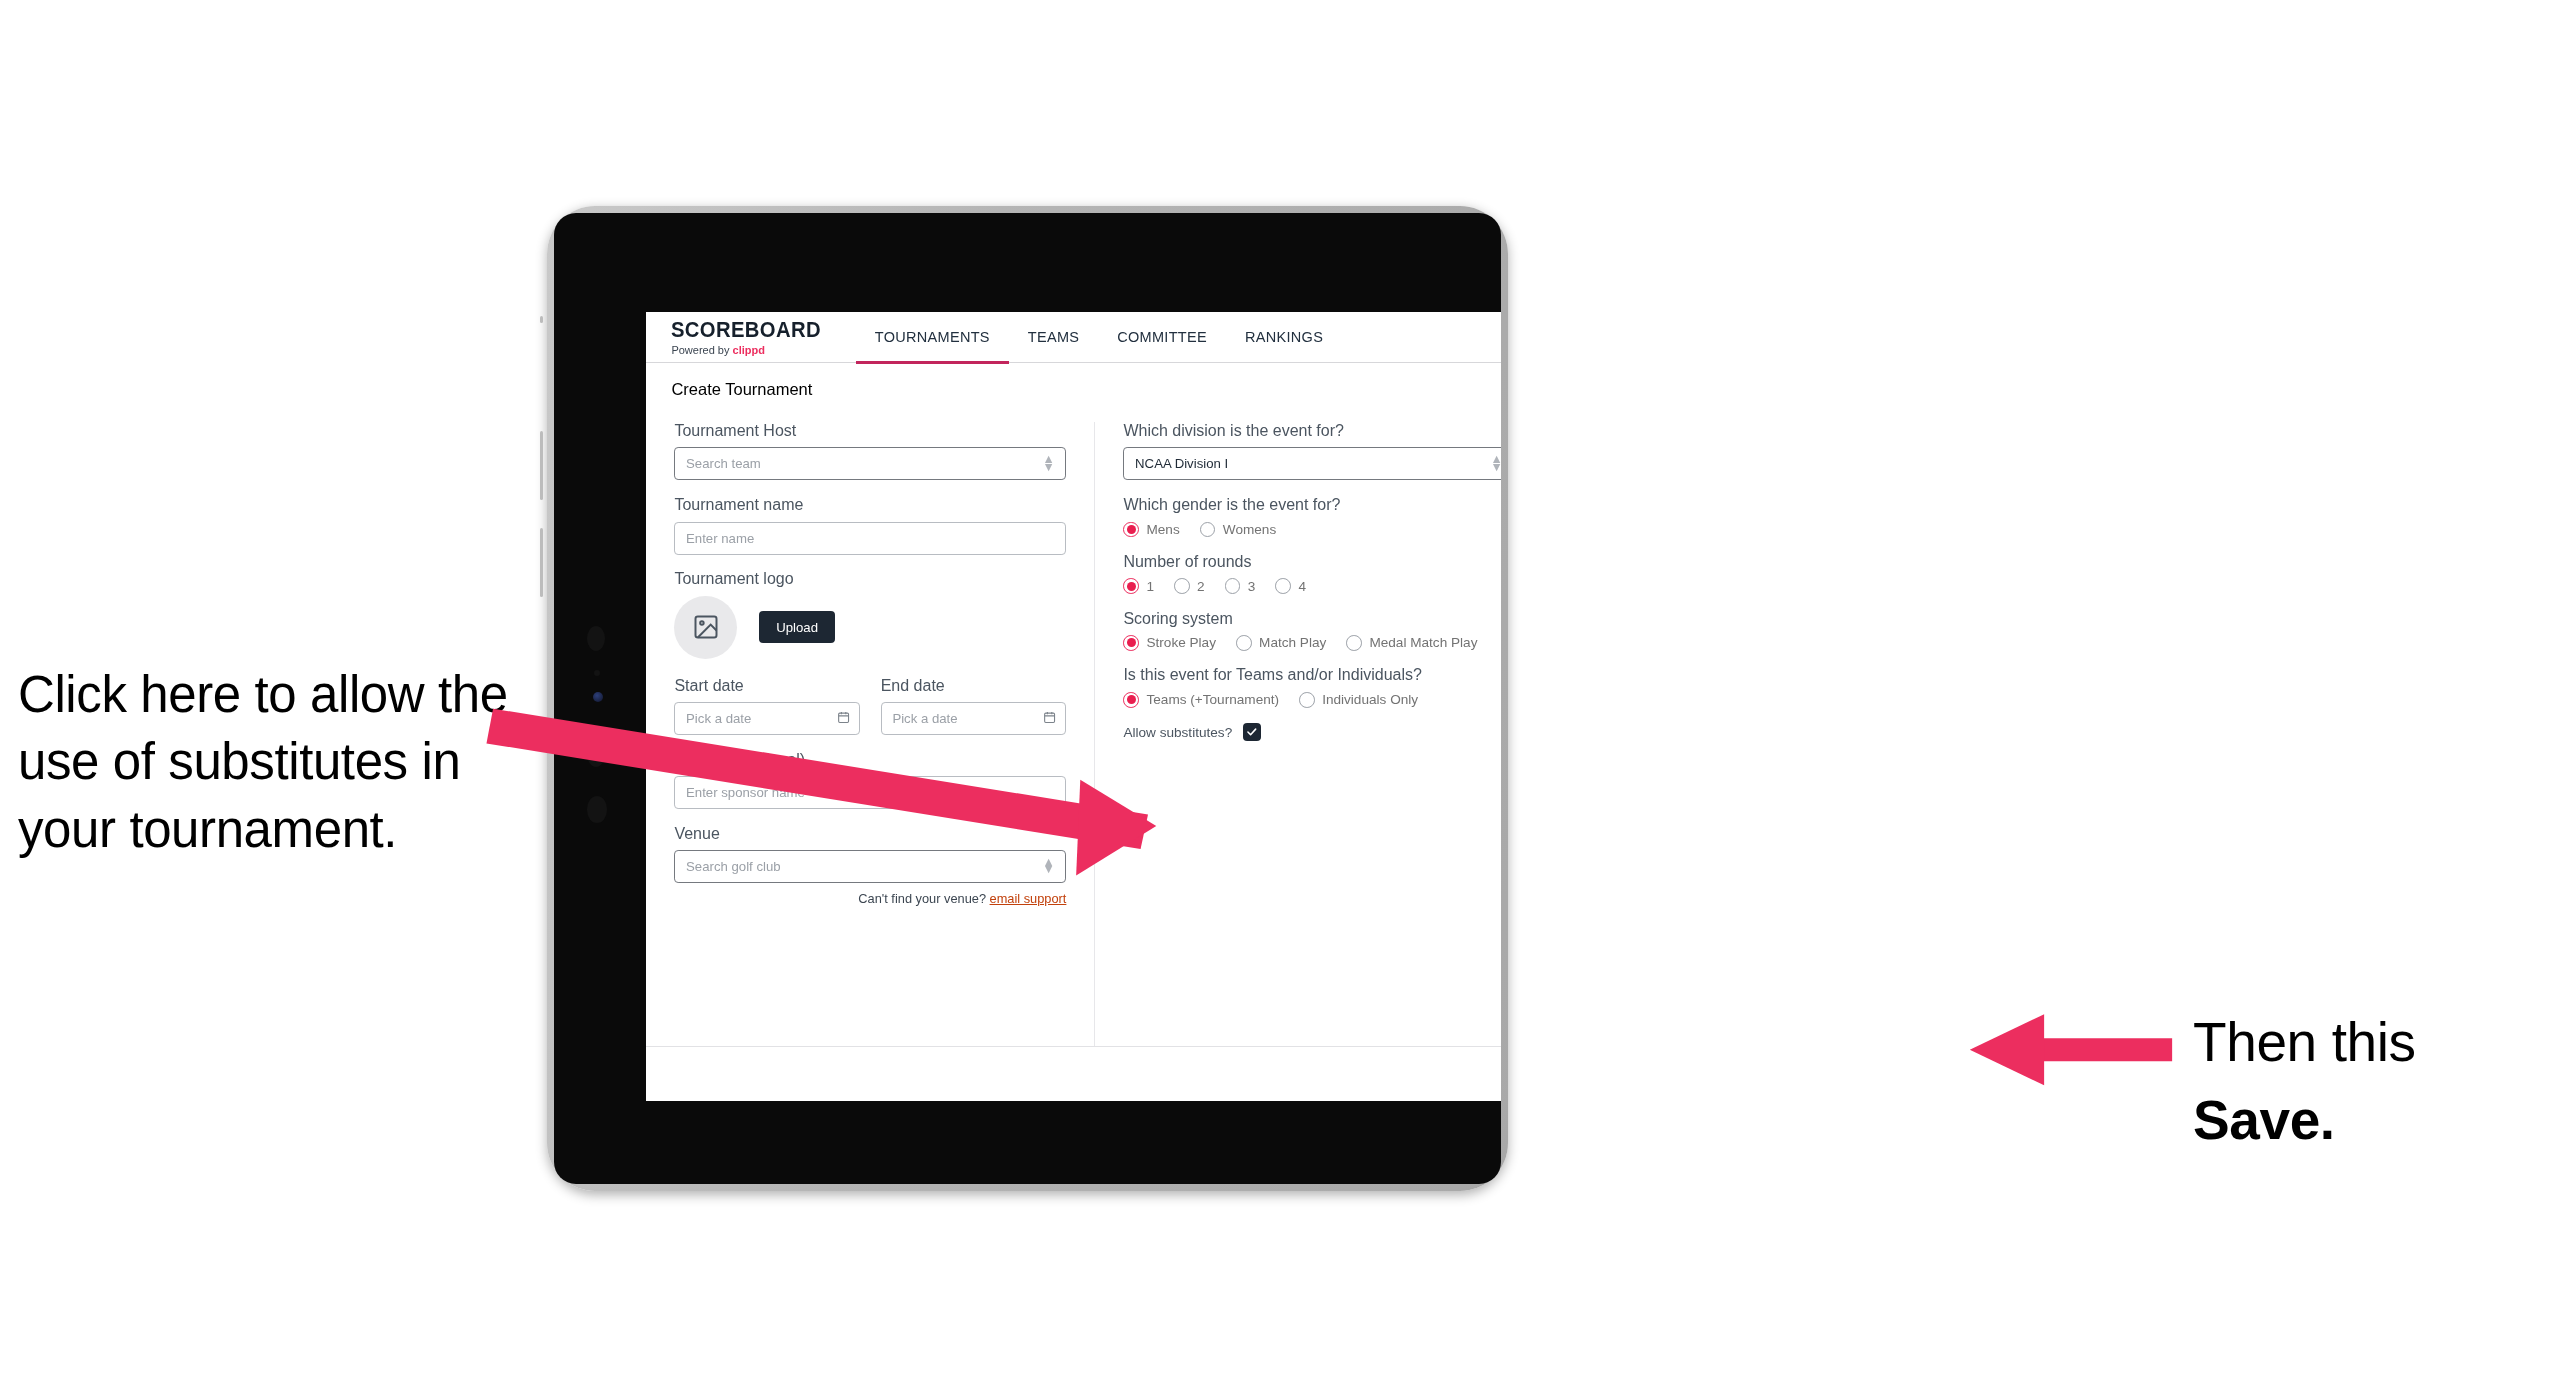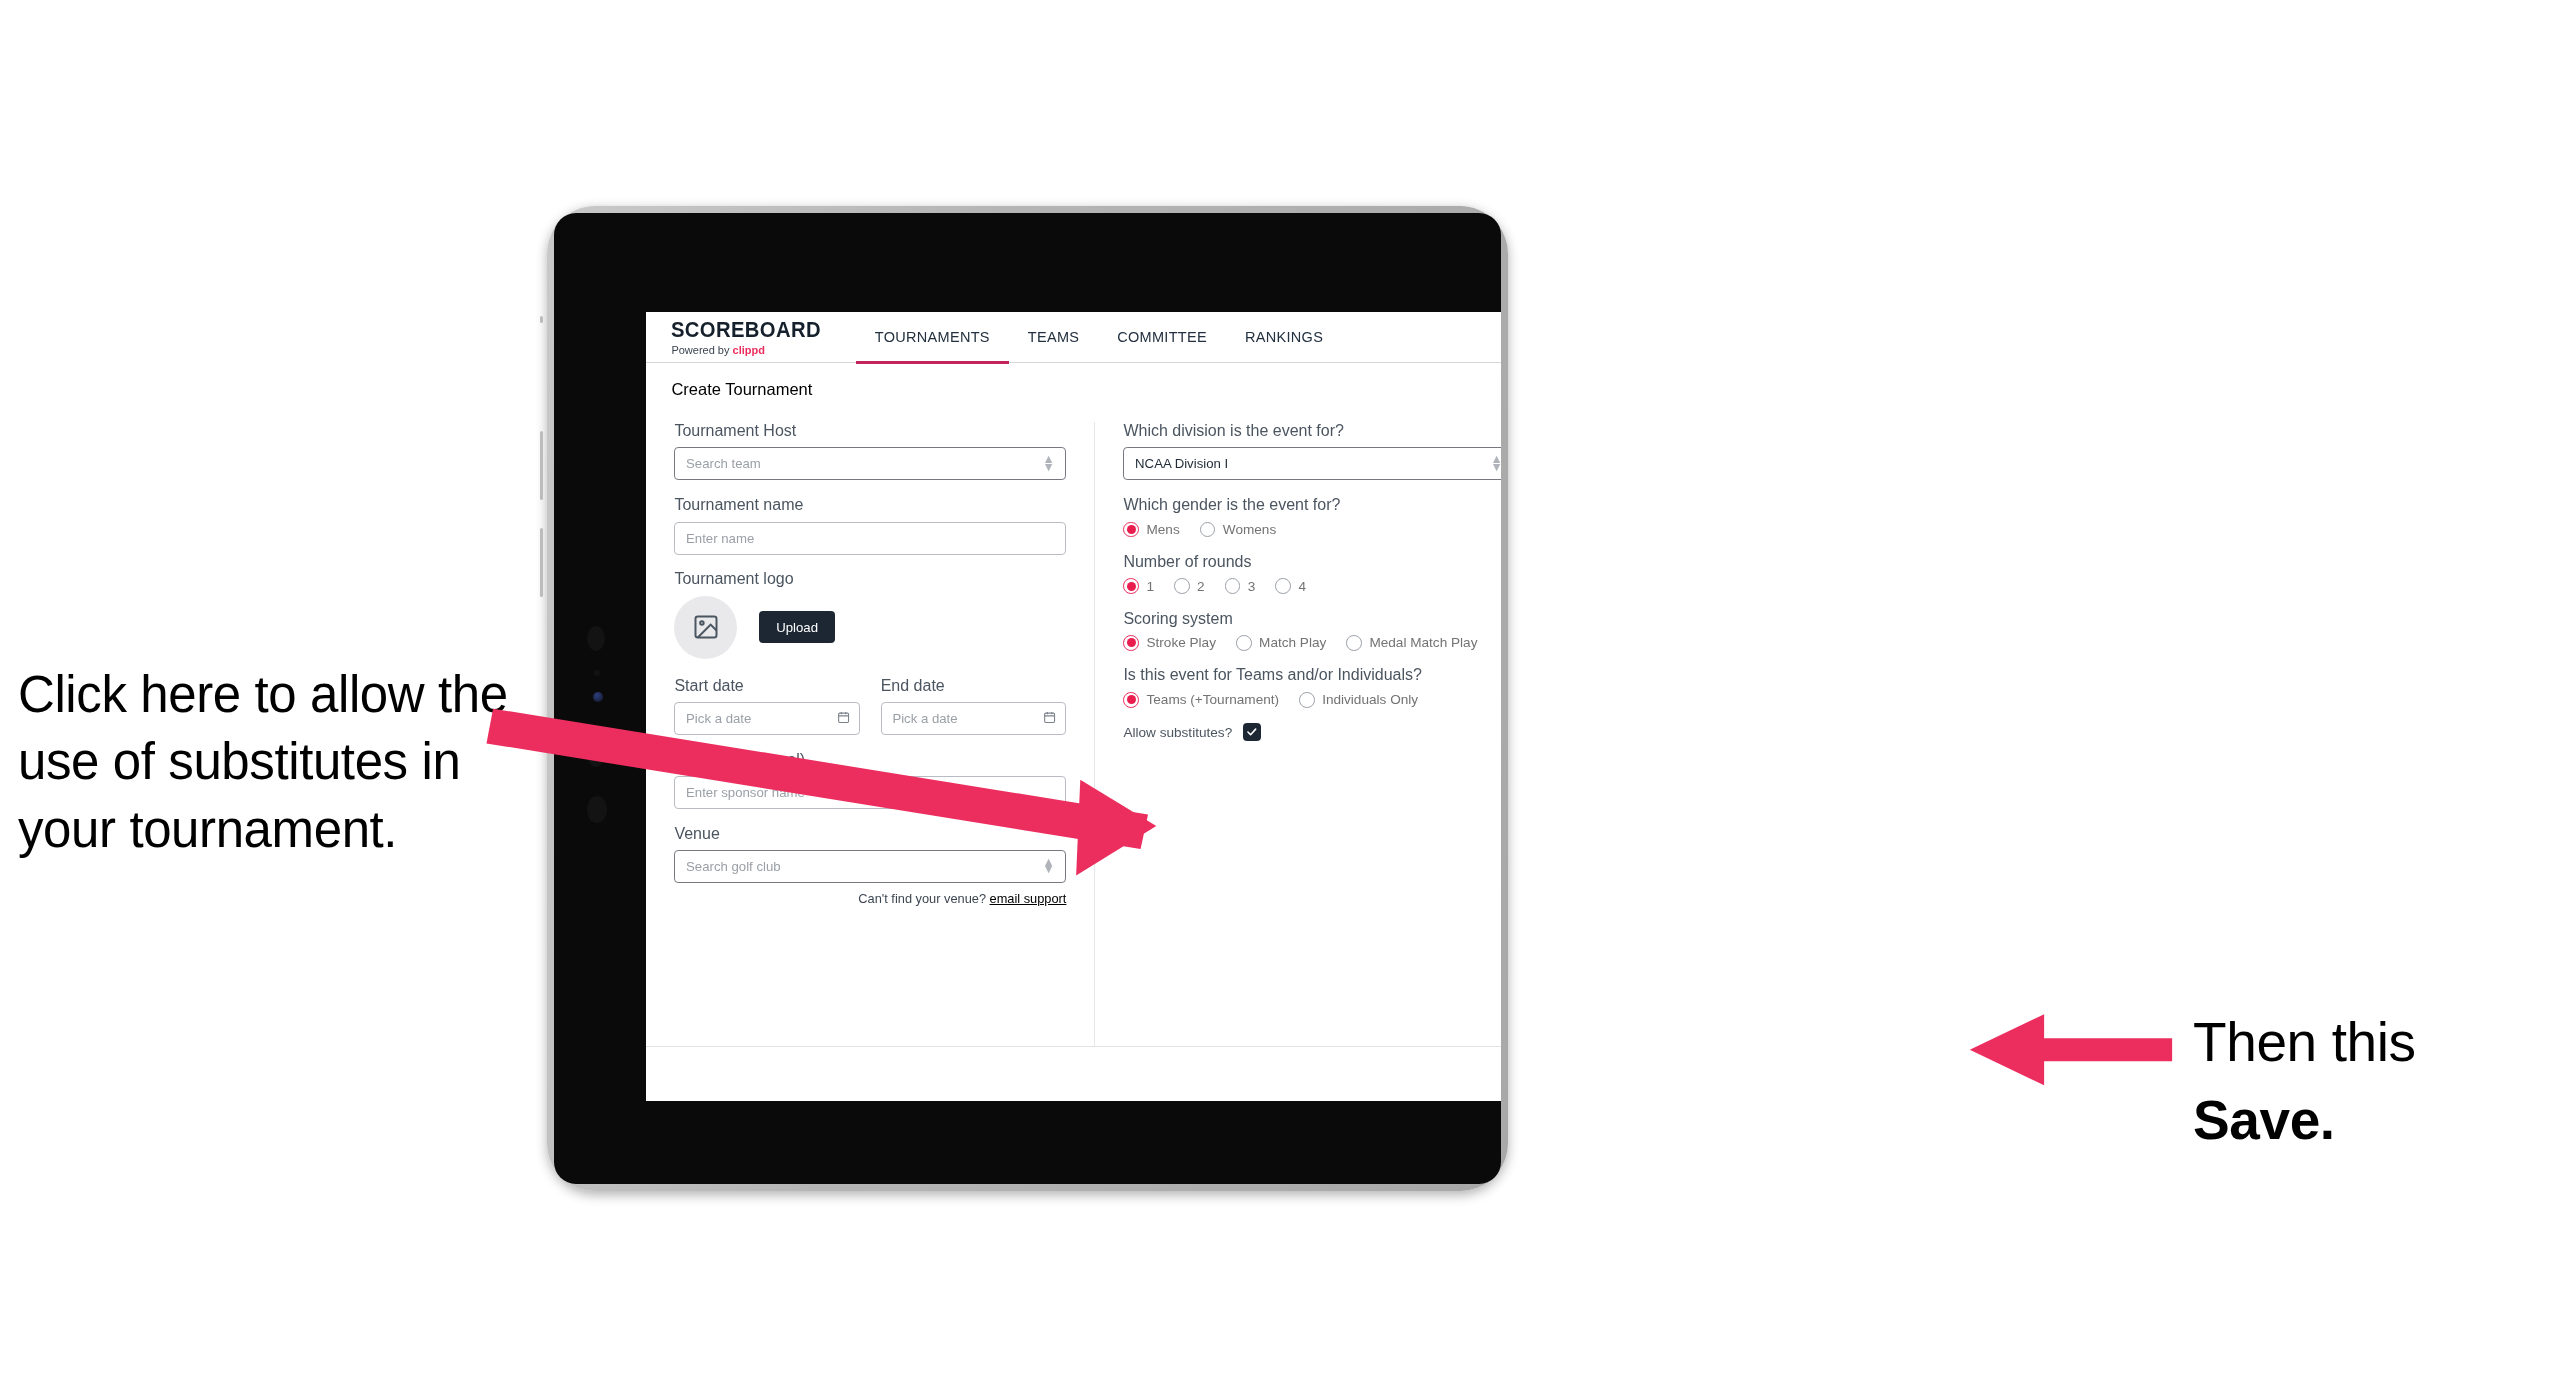--- a/index.html
+++ b/index.html
@@ -137,7 +137,7 @@
   .helper {
     font-size: 12.8px; color: #3c4651; text-align: right; margin-top: 7.4px;
   }
-  .helper .link { color: #000000; text-decoration: underline; cursor: pointer; }
+  .helper .link { color: #c2410c; text-decoration: underline; cursor: pointer; }
 
   
   .radio-row { display: flex; align-items: center; flex-wrap: wrap; gap: 5px 0; margin-bottom: 15.7px; }

